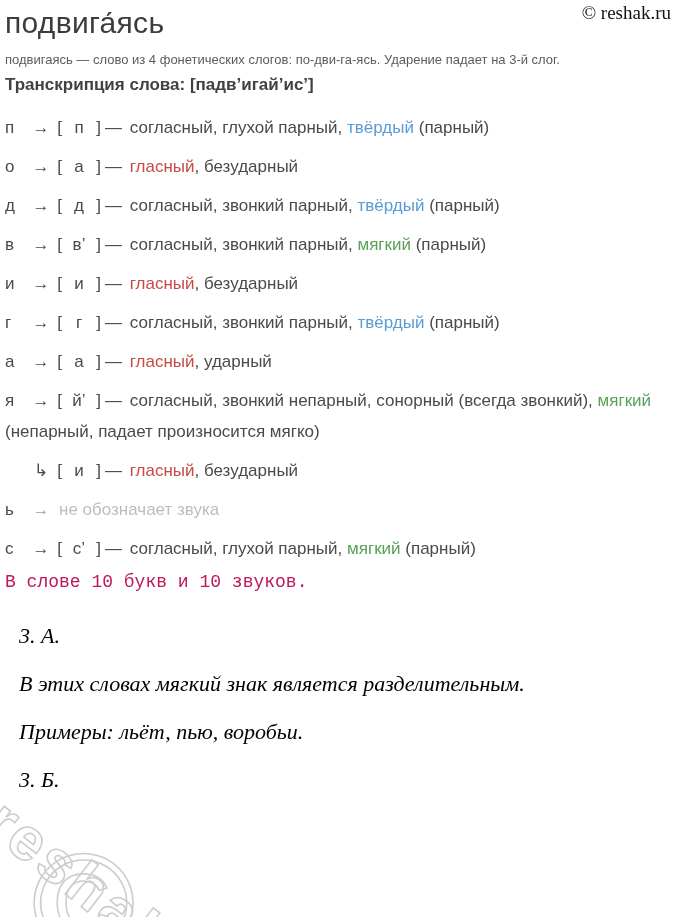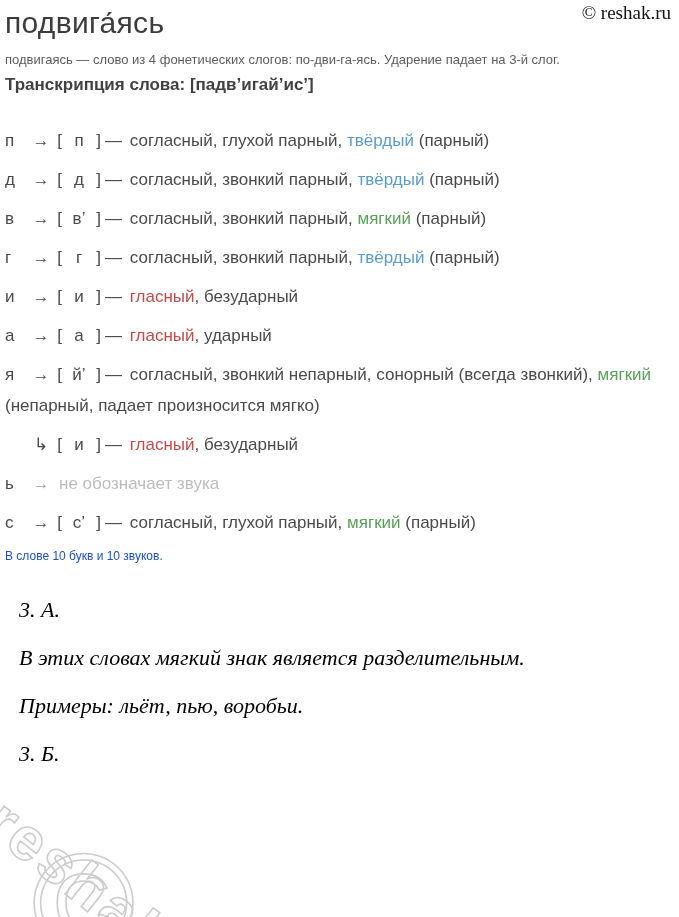--- a/index.html
+++ b/index.html
@@ -18,7 +18,7 @@
   .transcription { margin:4px 0 0; font-size:17px; line-height:22px; font-weight:bold; color:#414141; }
 
   
-  #rows { margin-top:29px; }
+  #rows { margin-top:16px; }
   .row { margin:8px 0; font-size:17px; line-height:31px; color:#4a4a4a; }
   .ltr { display:inline-block; width:24px; }
   .arr { display:inline-block; width:24px; text-align:center; color:#4a4a4a; }

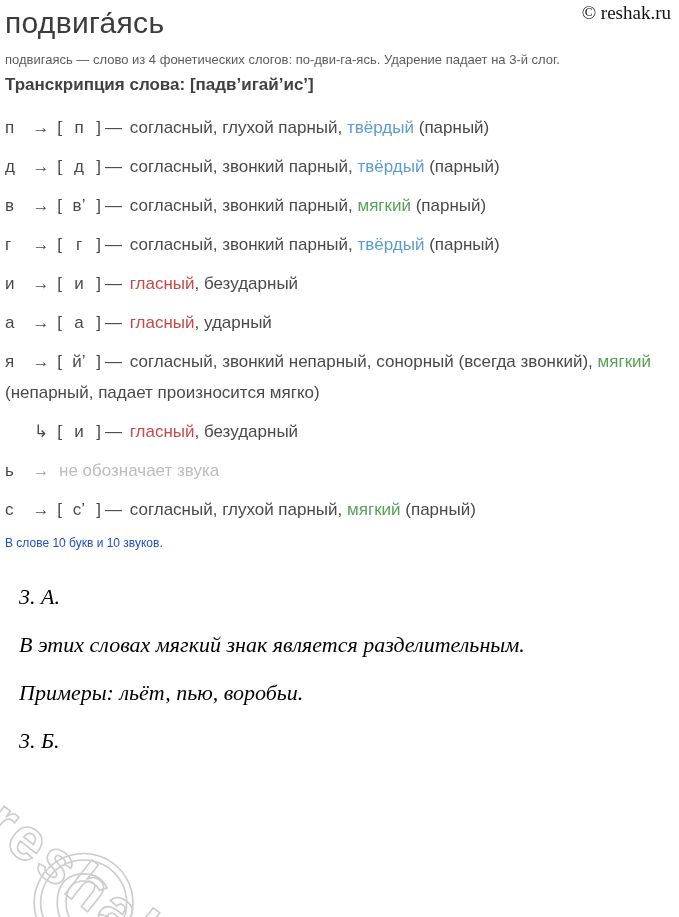--- a/index.html
+++ b/index.html
@@ -62,6 +62,7 @@
 
   <div id="rows">
       <p class="row"><span class="ltr">п</span><span class="arr">→</span><span class="brk">[</span><span class="snd">п</span><span class="brk">]</span><span class="dash">— </span><span class="seg seg-normal">согласный, глухой парный, </span><span class="seg seg-hard">твёрдый</span><span class="seg seg-normal"> (парный)</span></p>
+      <p class="row"><span class="ltr">о</span><span class="arr">→</span><span class="brk">[</span><span class="snd">а</span><span class="brk">]</span><span class="dash">— </span><span class="seg seg-vowel">гласный</span><span class="seg seg-normal">, безударный</span></p>
       <p class="row"><span class="ltr">д</span><span class="arr">→</span><span class="brk">[</span><span class="snd">д</span><span class="brk">]</span><span class="dash">— </span><span class="seg seg-normal">согласный, звонкий парный, </span><span class="seg seg-hard">твёрдый</span><span class="seg seg-normal"> (парный)</span></p>
       <p class="row"><span class="ltr">в</span><span class="arr">→</span><span class="brk">[</span><span class="snd">в’</span><span class="brk">]</span><span class="dash">— </span><span class="seg seg-normal">согласный, звонкий парный, </span><span class="seg seg-soft">мягкий</span><span class="seg seg-normal"> (парный)</span></p>
       <p class="row"><span class="ltr">г</span><span class="arr">→</span><span class="brk">[</span><span class="snd">г</span><span class="brk">]</span><span class="dash">— </span><span class="seg seg-normal">согласный, звонкий парный, </span><span class="seg seg-hard">твёрдый</span><span class="seg seg-normal"> (парный)</span></p>

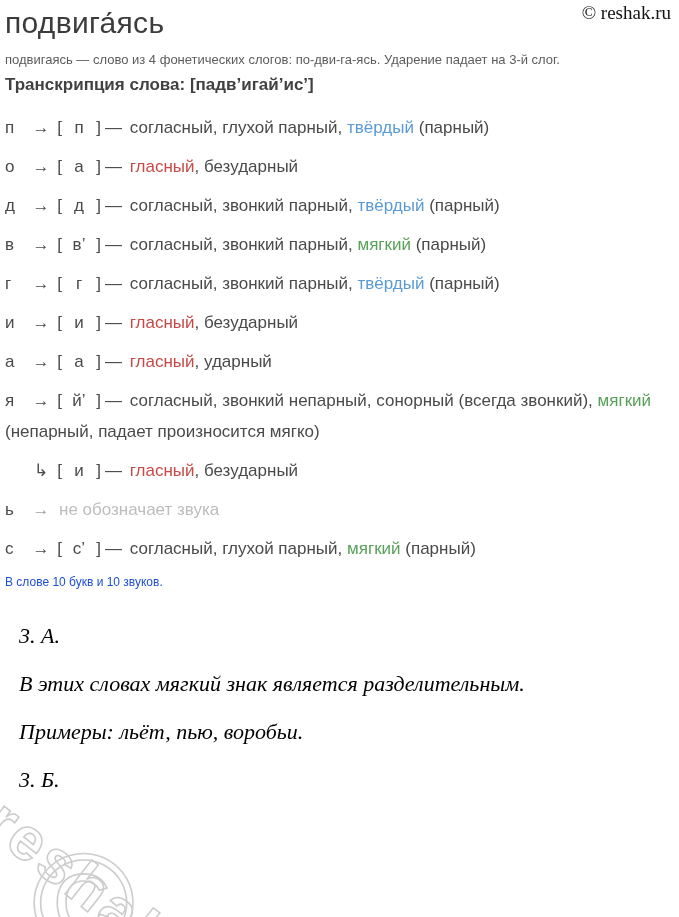--- a/index.html
+++ b/index.html
@@ -65,8 +65,8 @@
       <p class="row"><span class="ltr">о</span><span class="arr">→</span><span class="brk">[</span><span class="snd">а</span><span class="brk">]</span><span class="dash">— </span><span class="seg seg-vowel">гласный</span><span class="seg seg-normal">, безударный</span></p>
       <p class="row"><span class="ltr">д</span><span class="arr">→</span><span class="brk">[</span><span class="snd">д</span><span class="brk">]</span><span class="dash">— </span><span class="seg seg-normal">согласный, звонкий парный, </span><span class="seg seg-hard">твёрдый</span><span class="seg seg-normal"> (парный)</span></p>
       <p class="row"><span class="ltr">в</span><span class="arr">→</span><span class="brk">[</span><span class="snd">в’</span><span class="brk">]</span><span class="dash">— </span><span class="seg seg-normal">согласный, звонкий парный, </span><span class="seg seg-soft">мягкий</span><span class="seg seg-normal"> (парный)</span></p>
+      <p class="row"><span class="ltr">и</span><span class="arr">→</span><span class="brk">[</span><span class="snd">и</span><span class="brk">]</span><span class="dash">— </span><span class="seg seg-vowel">гласный</span><span class="seg seg-normal">, безударный</span></p>
       <p class="row"><span class="ltr">г</span><span class="arr">→</span><span class="brk">[</span><span class="snd">г</span><span class="brk">]</span><span class="dash">— </span><span class="seg seg-normal">согласный, звонкий парный, </span><span class="seg seg-hard">твёрдый</span><span class="seg seg-normal"> (парный)</span></p>
-      <p class="row"><span class="ltr">и</span><span class="arr">→</span><span class="brk">[</span><span class="snd">и</span><span class="brk">]</span><span class="dash">— </span><span class="seg seg-vowel">гласный</span><span class="seg seg-normal">, безударный</span></p>
       <p class="row"><span class="ltr">а</span><span class="arr">→</span><span class="brk">[</span><span class="snd">а</span><span class="brk">]</span><span class="dash">— </span><span class="seg seg-vowel">гласный</span><span class="seg seg-normal">, ударный</span></p>
       <p class="row"><span class="ltr">я</span><span class="arr">→</span><span class="brk">[</span><span class="snd">й’</span><span class="brk">]</span><span class="dash">— </span><span class="seg seg-normal">согласный, звонкий непарный, сонорный (всегда звонкий), </span><span class="seg seg-soft">мягкий</span><span class="seg seg-normal"> (непарный, падает произносится мягко)</span></p>
       <p class="row"><span class="ltr"></span><span class="arr">↳</span><span class="brk">[</span><span class="snd">и</span><span class="brk">]</span><span class="dash">— </span><span class="seg seg-vowel">гласный</span><span class="seg seg-normal">, безударный</span></p>

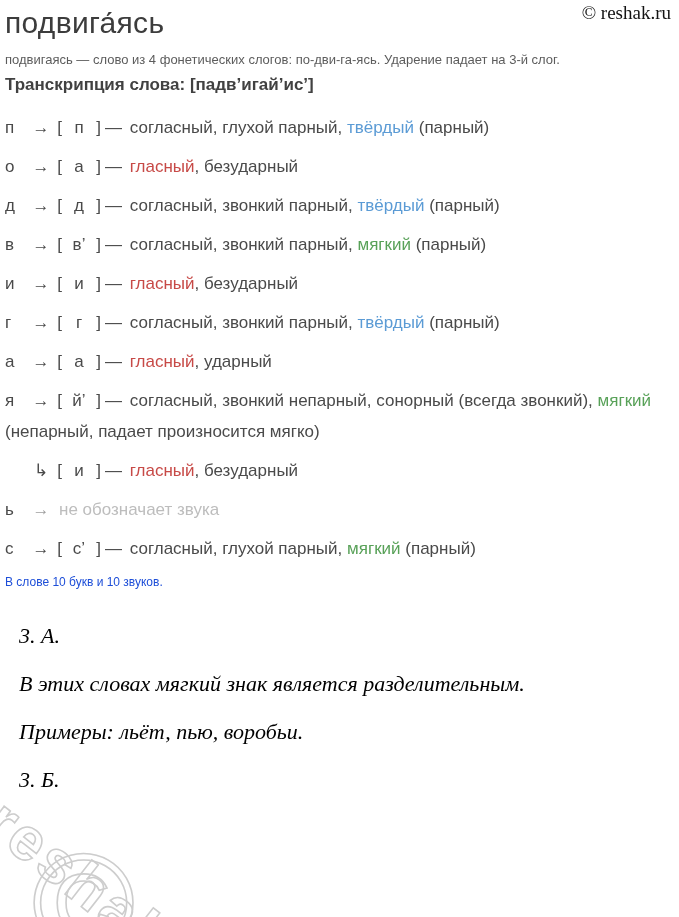--- a/index.html
+++ b/index.html
@@ -32,7 +32,7 @@
   .seg-soft   { color:#58a158; }
   .seg-muted  { color:#bdbdbd; }
 
-  .totals { margin:8px 0 0; font-size:12px; line-height:20px; color:#1d4ed8; }
+  .totals { margin:8px 0 0; font-size:18px; line-height:20px; color:#be185d;font-family:Liberation Mono, monospace; }
 
   
   .answers { font-family:"Liberation Serif","DejaVu Serif",serif; font-size:22px; color:#000; margin:30px 0 0 2px; }

